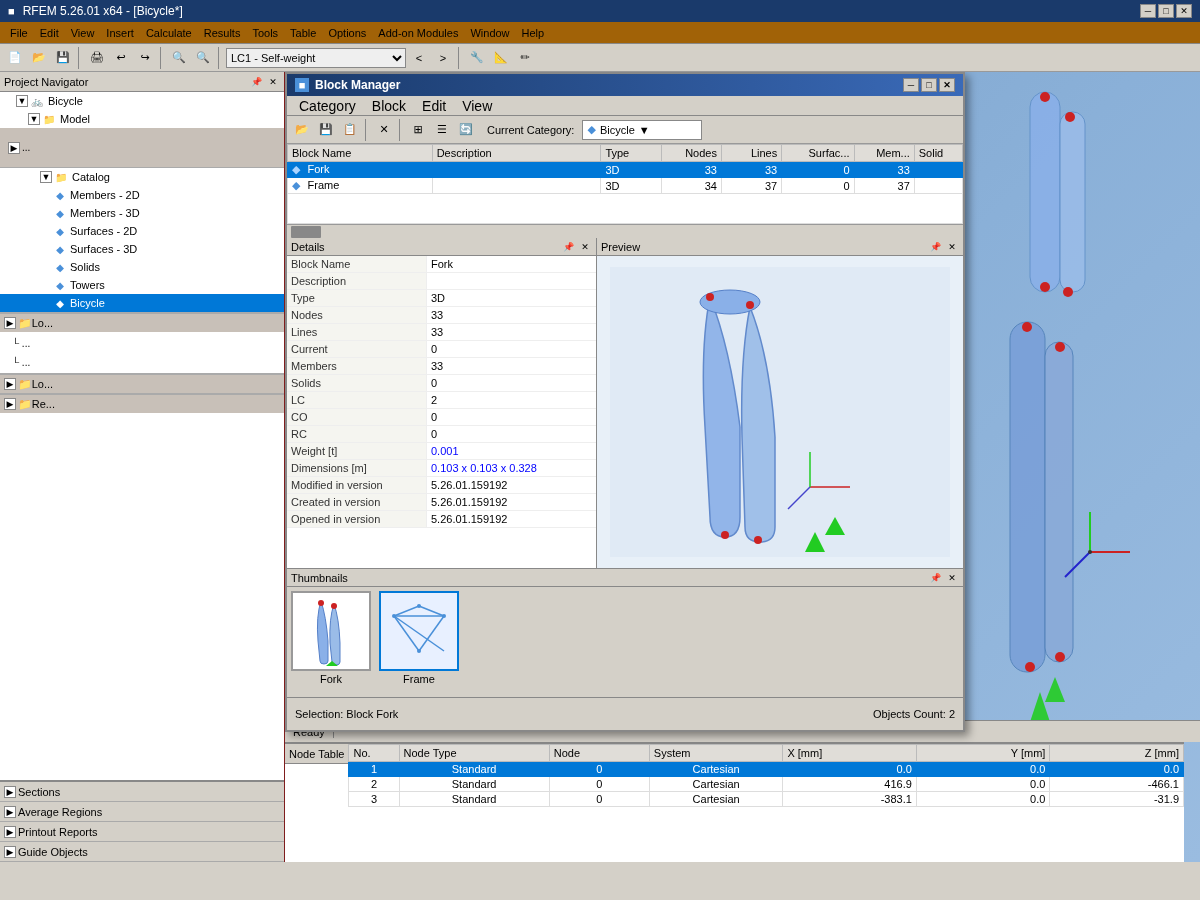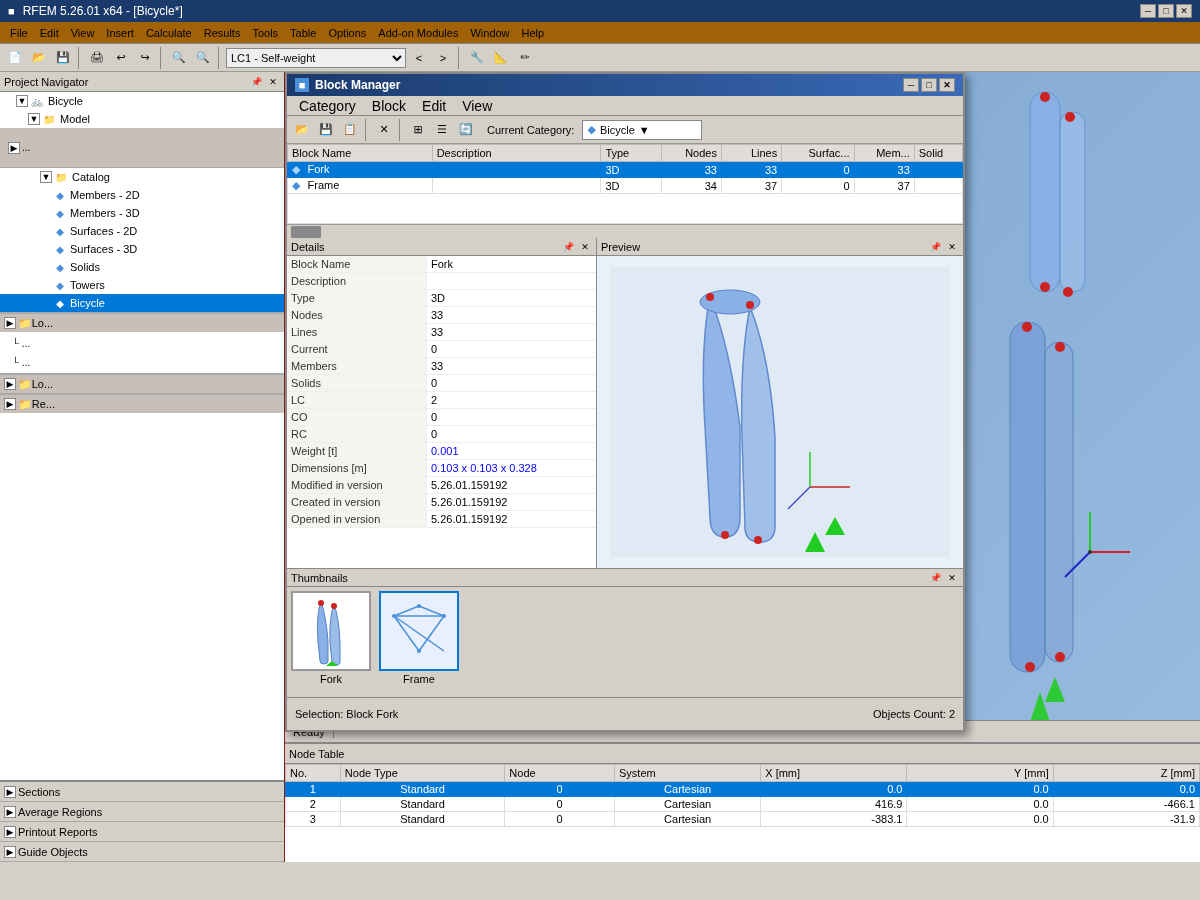--- a/index.html
+++ b/index.html
@@ -541,7 +541,7 @@
       </div>
     </div>
 
-    <div class="bottom-table-area" style="position:absolute; bottom:0; left:0; right:0; height:120px; background:white; border-top:2px solid #888; display:flex; flex-direction:column; z-index:50;">
+    <div class="bottom-table-area" style="position:absolute; bottom:0; left:0; right:16px; height:120px; background:white; border-top:2px solid #888; display:flex; flex-direction:row; z-index:50;">
       <div class="bottom-table-header" style="background:#d4d0c8; padding:2px 4px; border-bottom:1px solid #888; font-size:11px;">
         <span>Node Table</span>
       </div>

